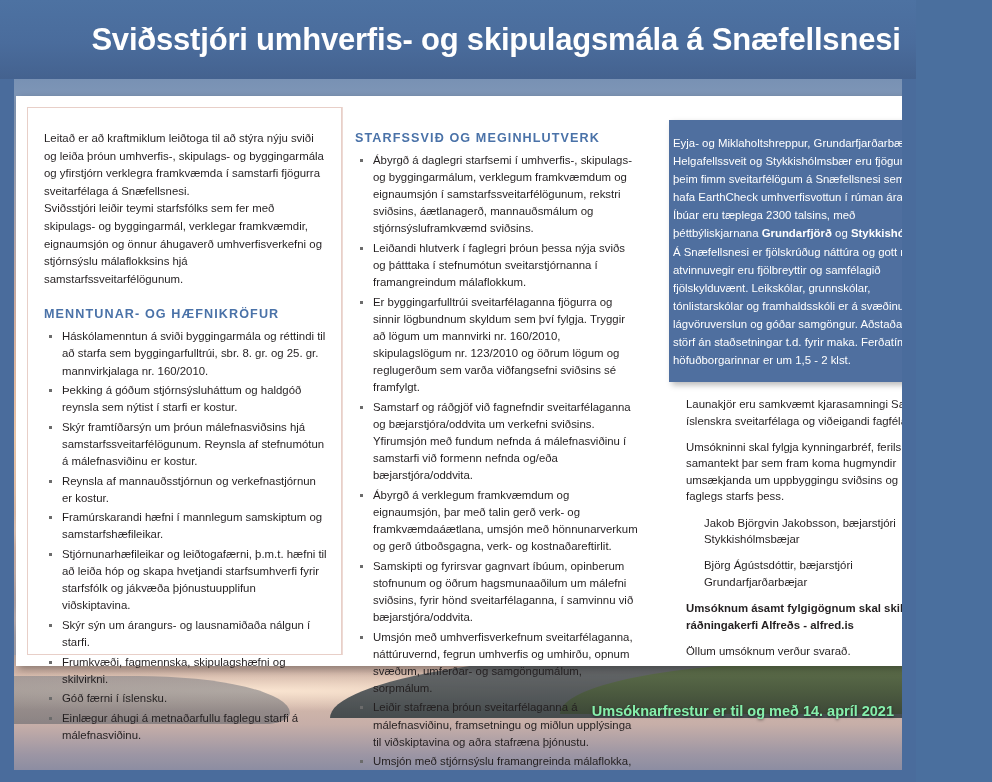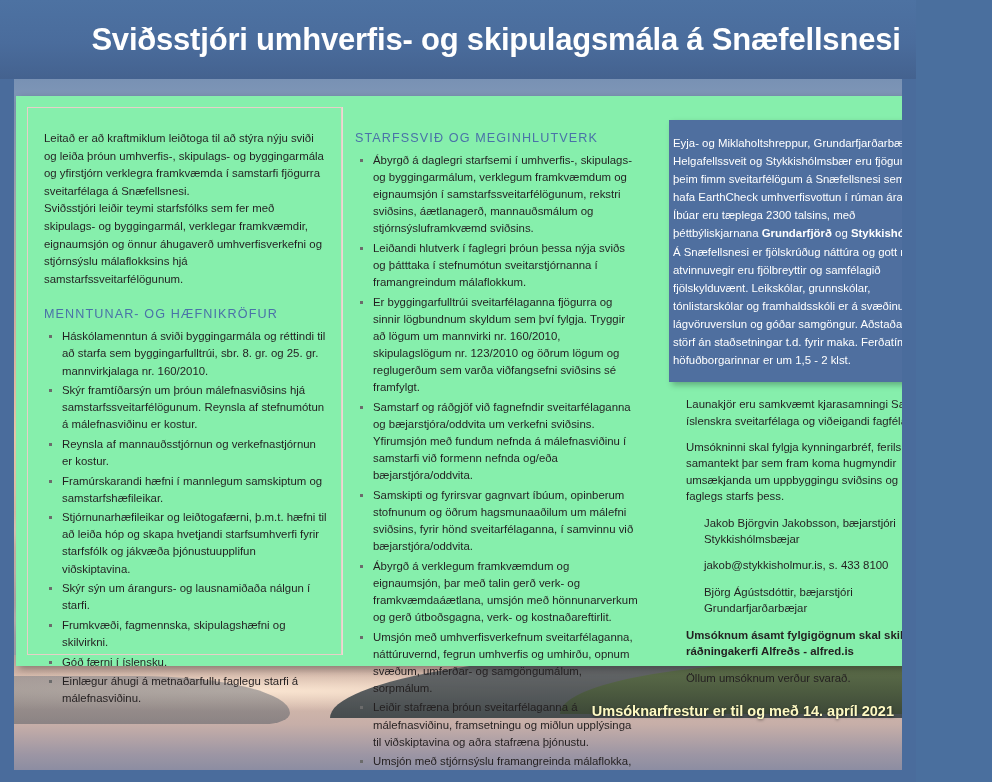--- a/index.html
+++ b/index.html
@@ -78,7 +78,7 @@
   
   .card{
     position:absolute;left:16px;top:96px;width:959px;height:570px;
-    background:#86efac;z-index:3;
+    background:#ffffff;z-index:3;
     box-shadow:3px 3px 7px rgba(0,0,0,.30);
     display:flex;
   }

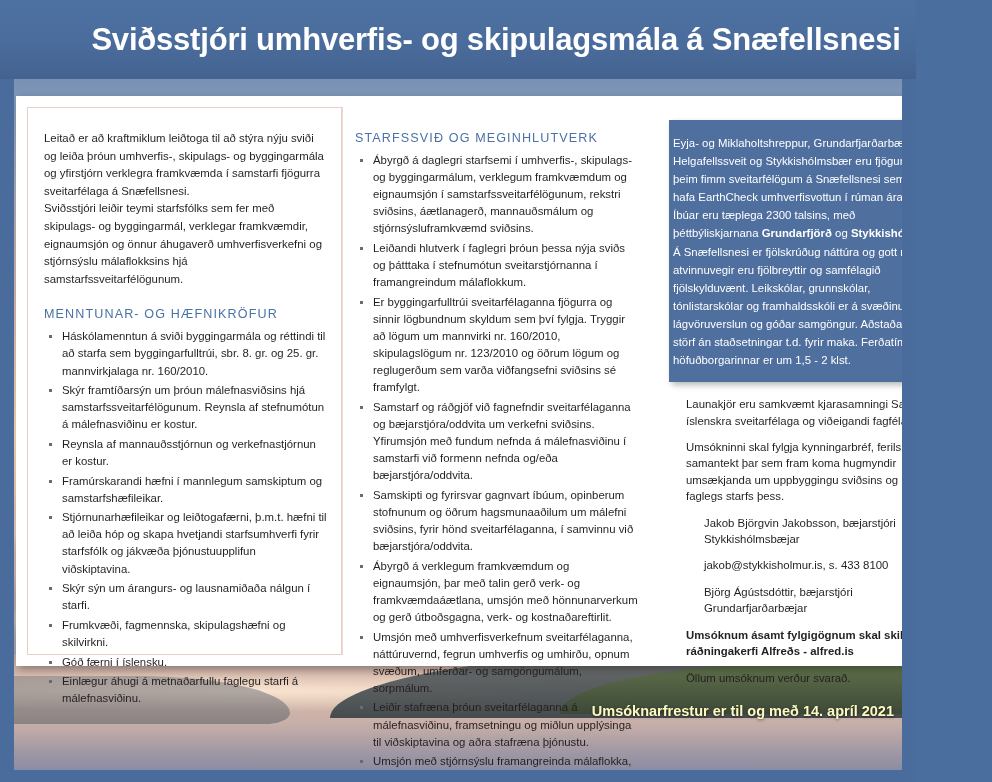--- a/index.html
+++ b/index.html
@@ -101,7 +101,7 @@
   }
   .intro p{margin:0 0 0 0;}
   .sec-head{
-    color:#4a72a8;font-size:12.6px;font-weight:normal;letter-spacing:1.1px;
+    color:#4a72a8;font-size:12.6px;font-weight:bold;letter-spacing:1.1px;
     margin:19px 0 7px 0;text-transform:uppercase;
   }
   .col-mid .sec-head{margin-top:2px;}

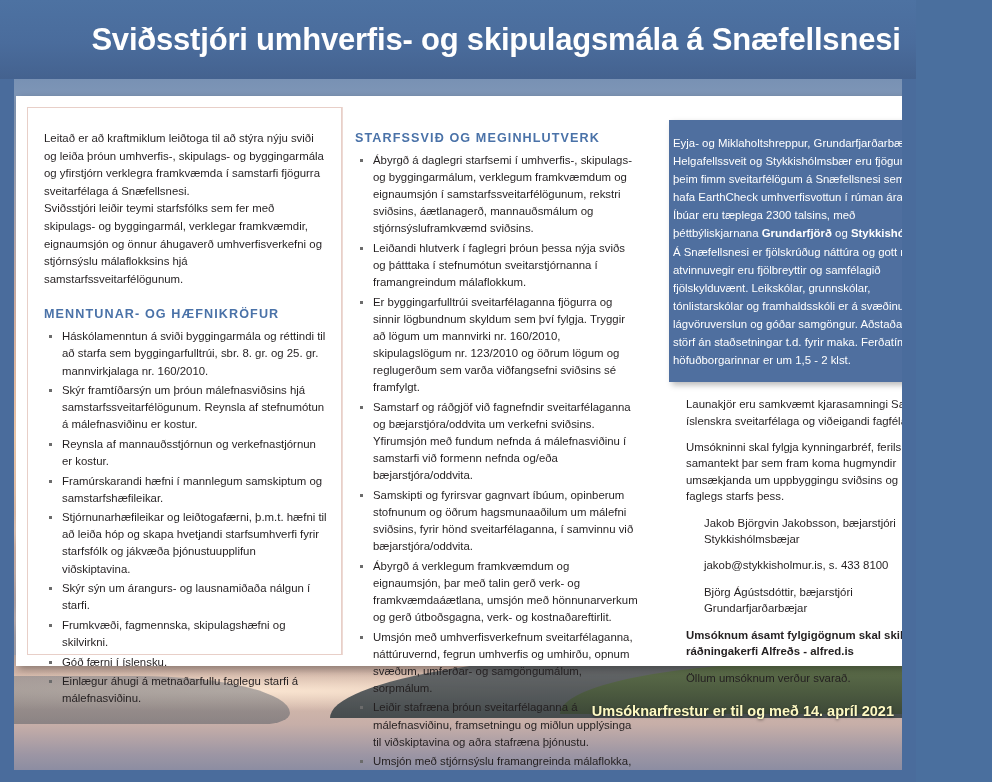--- a/index.html
+++ b/index.html
@@ -177,6 +177,7 @@
       <div class="sec-head">MENNTUNAR- OG HÆFNIKRÖFUR</div>
       <ul class="bullets">
         <li>Háskólamenntun á sviði byggingarmála og réttindi til að starfa sem byggingarfulltrúi, sbr. 8. gr. og 25. gr. mannvirkjalaga nr. 160/2010.</li>
+        <li>Þekking á góðum stjórnsýsluháttum og haldgóð reynsla sem nýtist í starfi er kostur.</li>
         <li>Skýr framtíðarsýn um þróun málefnasviðsins hjá samstarfssveitarfélögunum. Reynsla af stefnumótun á málefnasviðinu er kostur.</li>
         <li>Reynsla af mannauðsstjórnun og verkefnastjórnun er kostur.</li>
         <li>Framúrskarandi hæfni í mannlegum samskiptum og samstarfshæfileikar.</li>

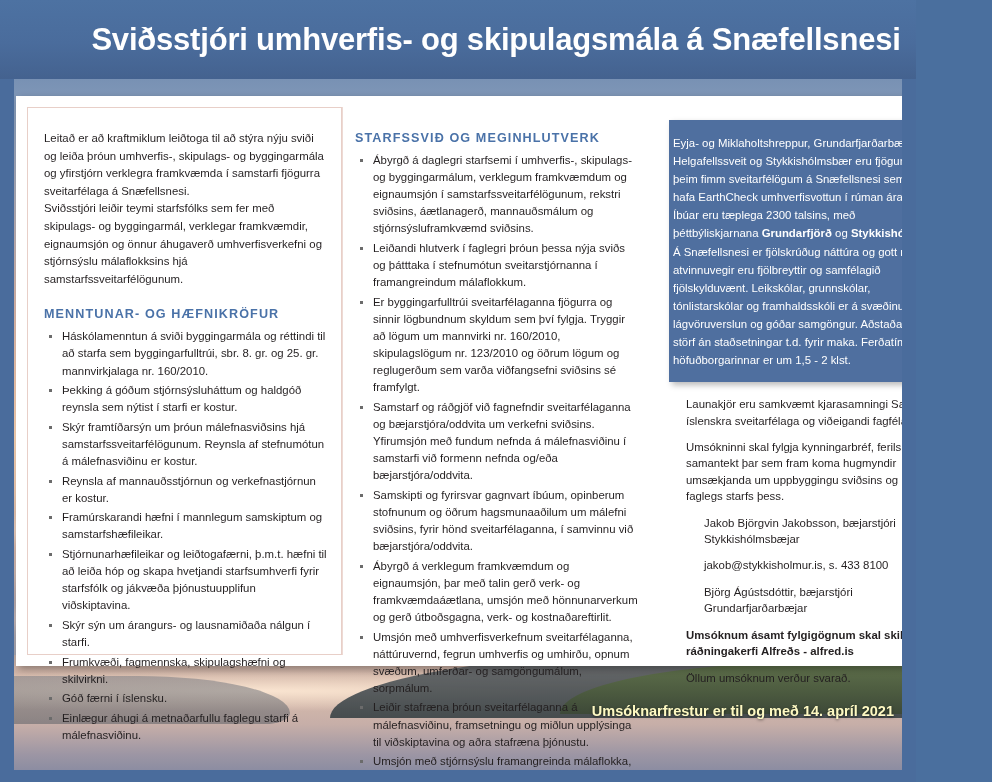--- a/index.html
+++ b/index.html
@@ -196,8 +196,8 @@
         <li>Leiðandi hlutverk í faglegri þróun þessa nýja sviðs og þátttaka í stefnumótun sveitarstjórnanna í framangreindum málaflokkum.</li>
         <li>Er byggingarfulltrúi sveitarfélaganna fjögurra og sinnir lögbundnum skyldum sem því fylgja. Tryggir að lögum um mannvirki nr. 160/2010, skipulagslögum nr. 123/2010 og öðrum lögum og reglugerðum sem varða viðfangsefni sviðsins sé framfylgt.</li>
         <li>Samstarf og ráðgjöf við fagnefndir sveitarfélaganna og bæjarstjóra/oddvita um verkefni sviðsins. Yfirumsjón með fundum nefnda á málefnasviðinu í samstarfi við formenn nefnda og/eða bæjarstjóra/oddvita.</li>
+        <li>Ábyrgð á verklegum framkvæmdum og eignaumsjón, þar með talin gerð verk- og framkvæmdaáætlana, umsjón með hönnunarverkum og gerð útboðsgagna, verk- og kostnaðareftirlit.</li>
         <li>Samskipti og fyrirsvar gagnvart íbúum, opinberum stofnunum og öðrum hagsmunaaðilum um málefni sviðsins, fyrir hönd sveitarfélaganna, í samvinnu við bæjarstjóra/oddvita.</li>
-        <li>Ábyrgð á verklegum framkvæmdum og eignaumsjón, þar með talin gerð verk- og framkvæmdaáætlana, umsjón með hönnunarverkum og gerð útboðsgagna, verk- og kostnaðareftirlit.</li>
         <li>Umsjón með umhverfisverkefnum sveitarfélaganna, náttúruvernd, fegrun umhverfis og umhirðu, opnum svæðum, umferðar- og samgöngumálum, sorpmálum.</li>
         <li>Leiðir stafræna þróun sveitarfélaganna á málefnasviðinu, framsetningu og miðlun upplýsinga til viðskiptavina og aðra stafræna þjónustu.</li>
         <li>Umsjón með stjórnsýslu framangreinda málaflokka, s.s. gjaldtöku, leyfisveitingum, opinberri skráningu, varðveislu og miðlun upplýsinga.</li>

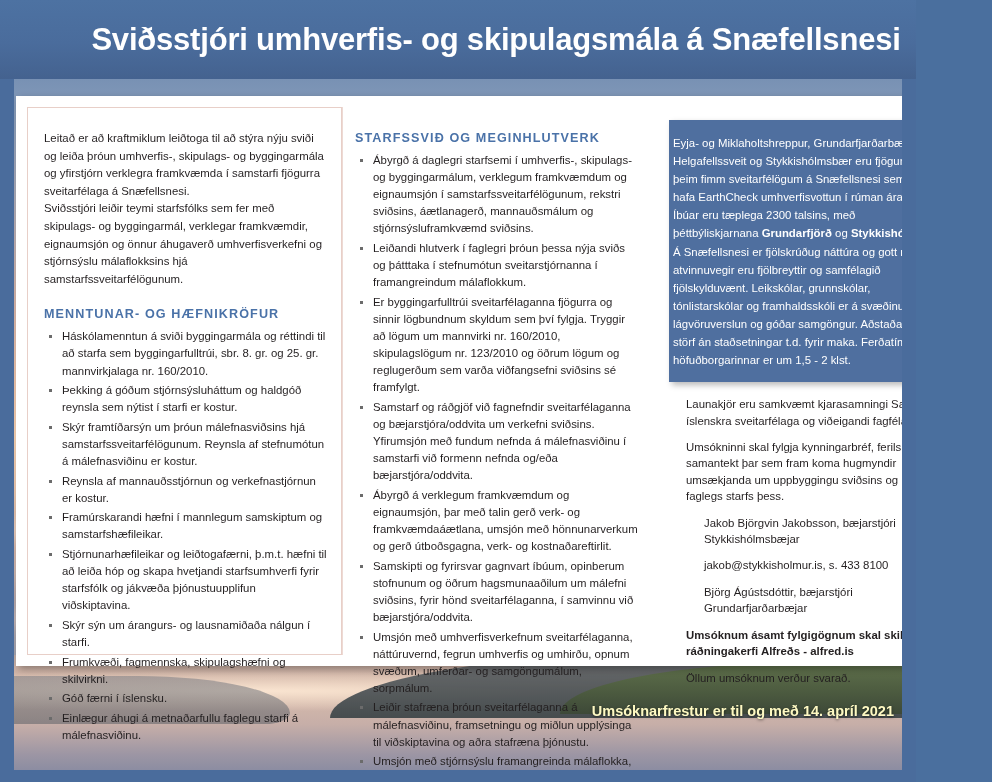--- a/index.html
+++ b/index.html
@@ -215,7 +215,6 @@
         <p>Umsókninni skal fylgja kynningarbréf, ferilskrá og samantekt þar sem fram koma hugmyndir umsækjanda um uppbyggingu sviðsins og þróun faglegs starfs þess.</p>
         <div class="contacts">
           <p class="ind">Jakob Björgvin Jakobsson, bæjarstjóri Stykkishólmsbæjar</p>
-          <p class="ind">jakob@stykkisholmur.is, s. 433 8100</p>
           <p class="ind">Björg Ágústsdóttir, bæjarstjóri Grundarfjarðarbæjar</p>
         </div>
         <p class="apply-bold">Umsóknum ásamt fylgigögnum skal skilað í ráðningakerfi Alfreðs - alfred.is</p>

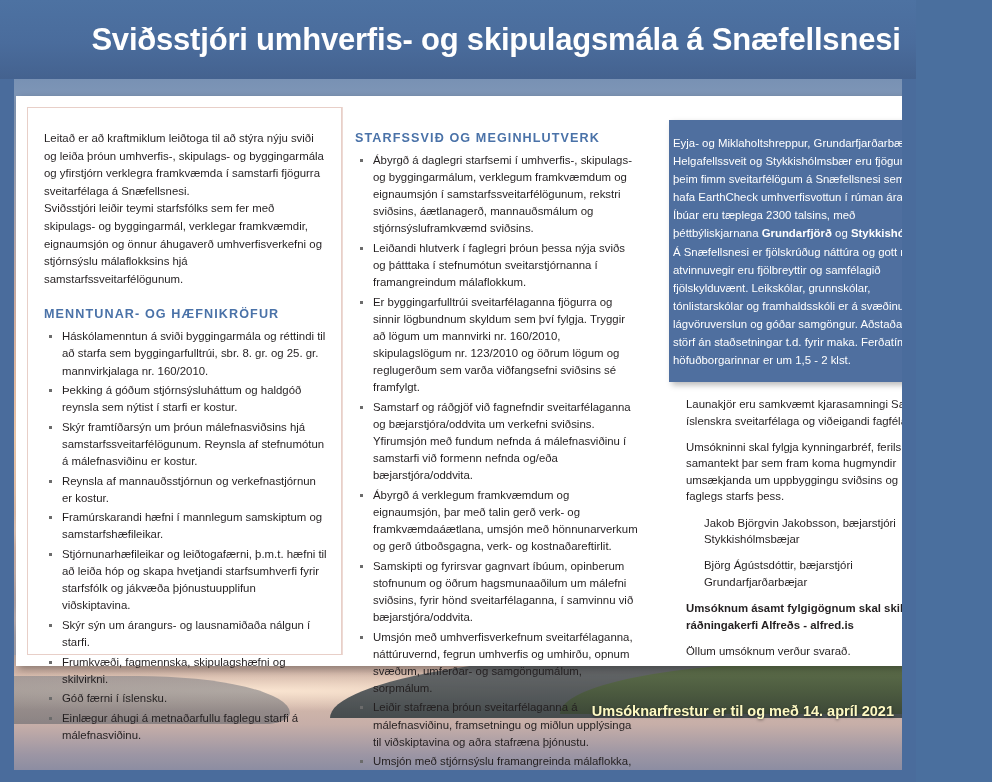--- a/index.html
+++ b/index.html
@@ -131,7 +131,7 @@
   
   .deadline{
     position:absolute;right:22px;top:703px;z-index:5;
-    color:#fef9c3;font-size:14.5px;font-weight:bold;
+    color:#86efac;font-size:14.5px;font-weight:bold;
     text-shadow:0 1px 3px rgba(0,0,0,.55);
   }
   .munis{

